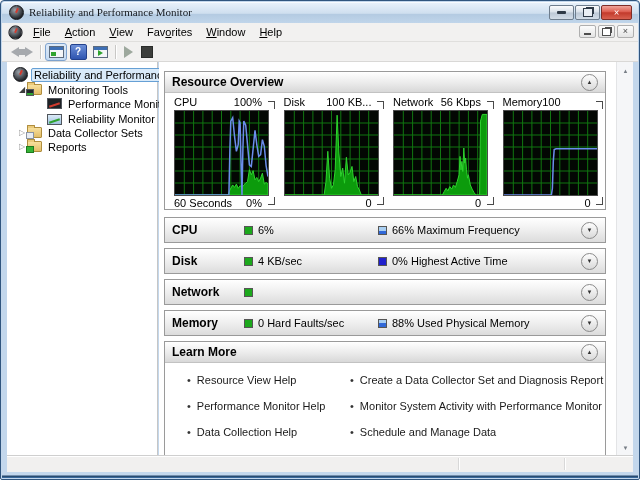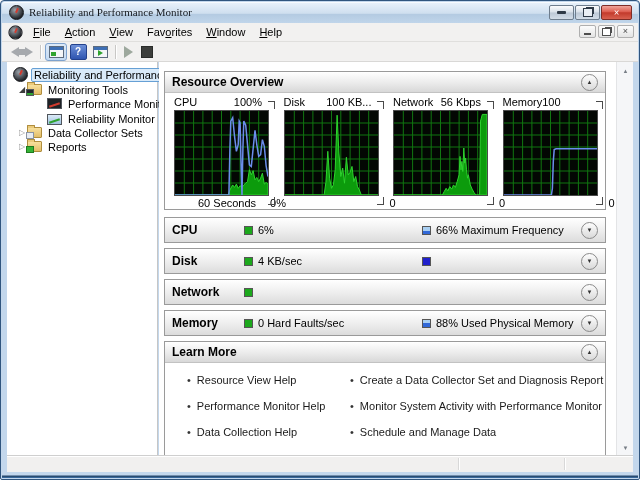--- a/index.html
+++ b/index.html
@@ -78,7 +78,7 @@
   .graph{width:111px;position:relative;}
   .g-top{position:absolute;top:0;left:7px;width:88px;display:flex;justify-content:space-between;font-size:11px;}
   .g-box{position:absolute;top:14px;left:7px;width:93px;height:84px;border:1px solid #4A4A4A;background:#030703;box-sizing:content-box;}
-  .g-bot{position:absolute;top:101px;left:7px;width:88px;display:flex;justify-content:space-between;font-size:11px;margin-left:24px;}
+  .g-bot{position:absolute;top:101px;left:7px;width:88px;display:flex;justify-content:space-between;font-size:11px;}
   .brk-top{position:absolute;top:5px;right:2px;width:6px;height:7px;border-top:1px solid #4A4A4A;border-right:1px solid #4A4A4A;}
   .brk-bot{position:absolute;top:101px;right:2px;width:6px;height:7px;border-bottom:1px solid #4A4A4A;border-right:1px solid #4A4A4A;}
   .metric{height:26px;display:flex;align-items:center;padding:0 7px;background:linear-gradient(#FFFFFF,#EDEDED 55%,#DCDCDC);}

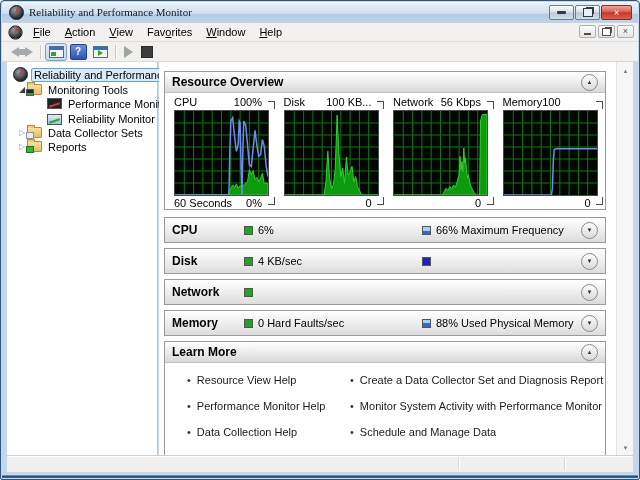--- a/index.html
+++ b/index.html
@@ -92,7 +92,7 @@
   .sw-blue{background:#2020CC;}
   .sw-blue.half{background:linear-gradient(#A9CFF2 50%,#3168D8 50%);}
   .m-green-val{width:120px;flex:none;}
-  .m-blue-wrap{display:flex;align-items:center;margin-left:44px;}
+  .m-blue-wrap{display:flex;align-items:center;}
   
   #sec-learn{top:279px;height:120px;}
   .lm-body{position:absolute;top:20px;left:0;right:0;bottom:0;display:flex;}

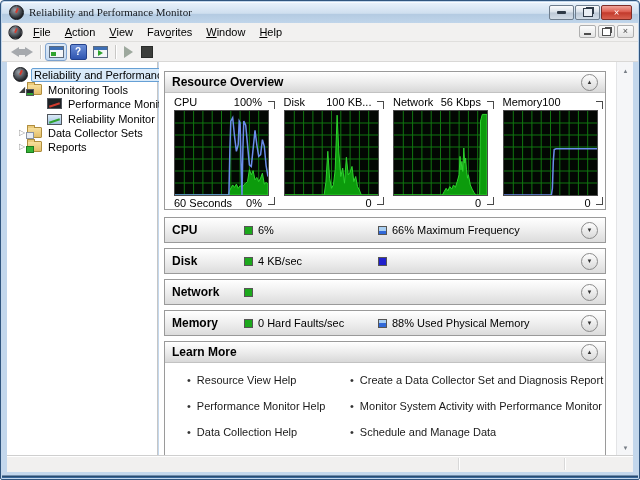--- a/index.html
+++ b/index.html
@@ -359,6 +359,7 @@
       <span class="m-green-val">4 KB/sec</span>
       <div class="m-blue-wrap">
           <div class="swatch sw-blue"></div>
+      <span>0% Highest Active Time</span>
         </div>
       <div class="chev">▼</div>
     </div>

